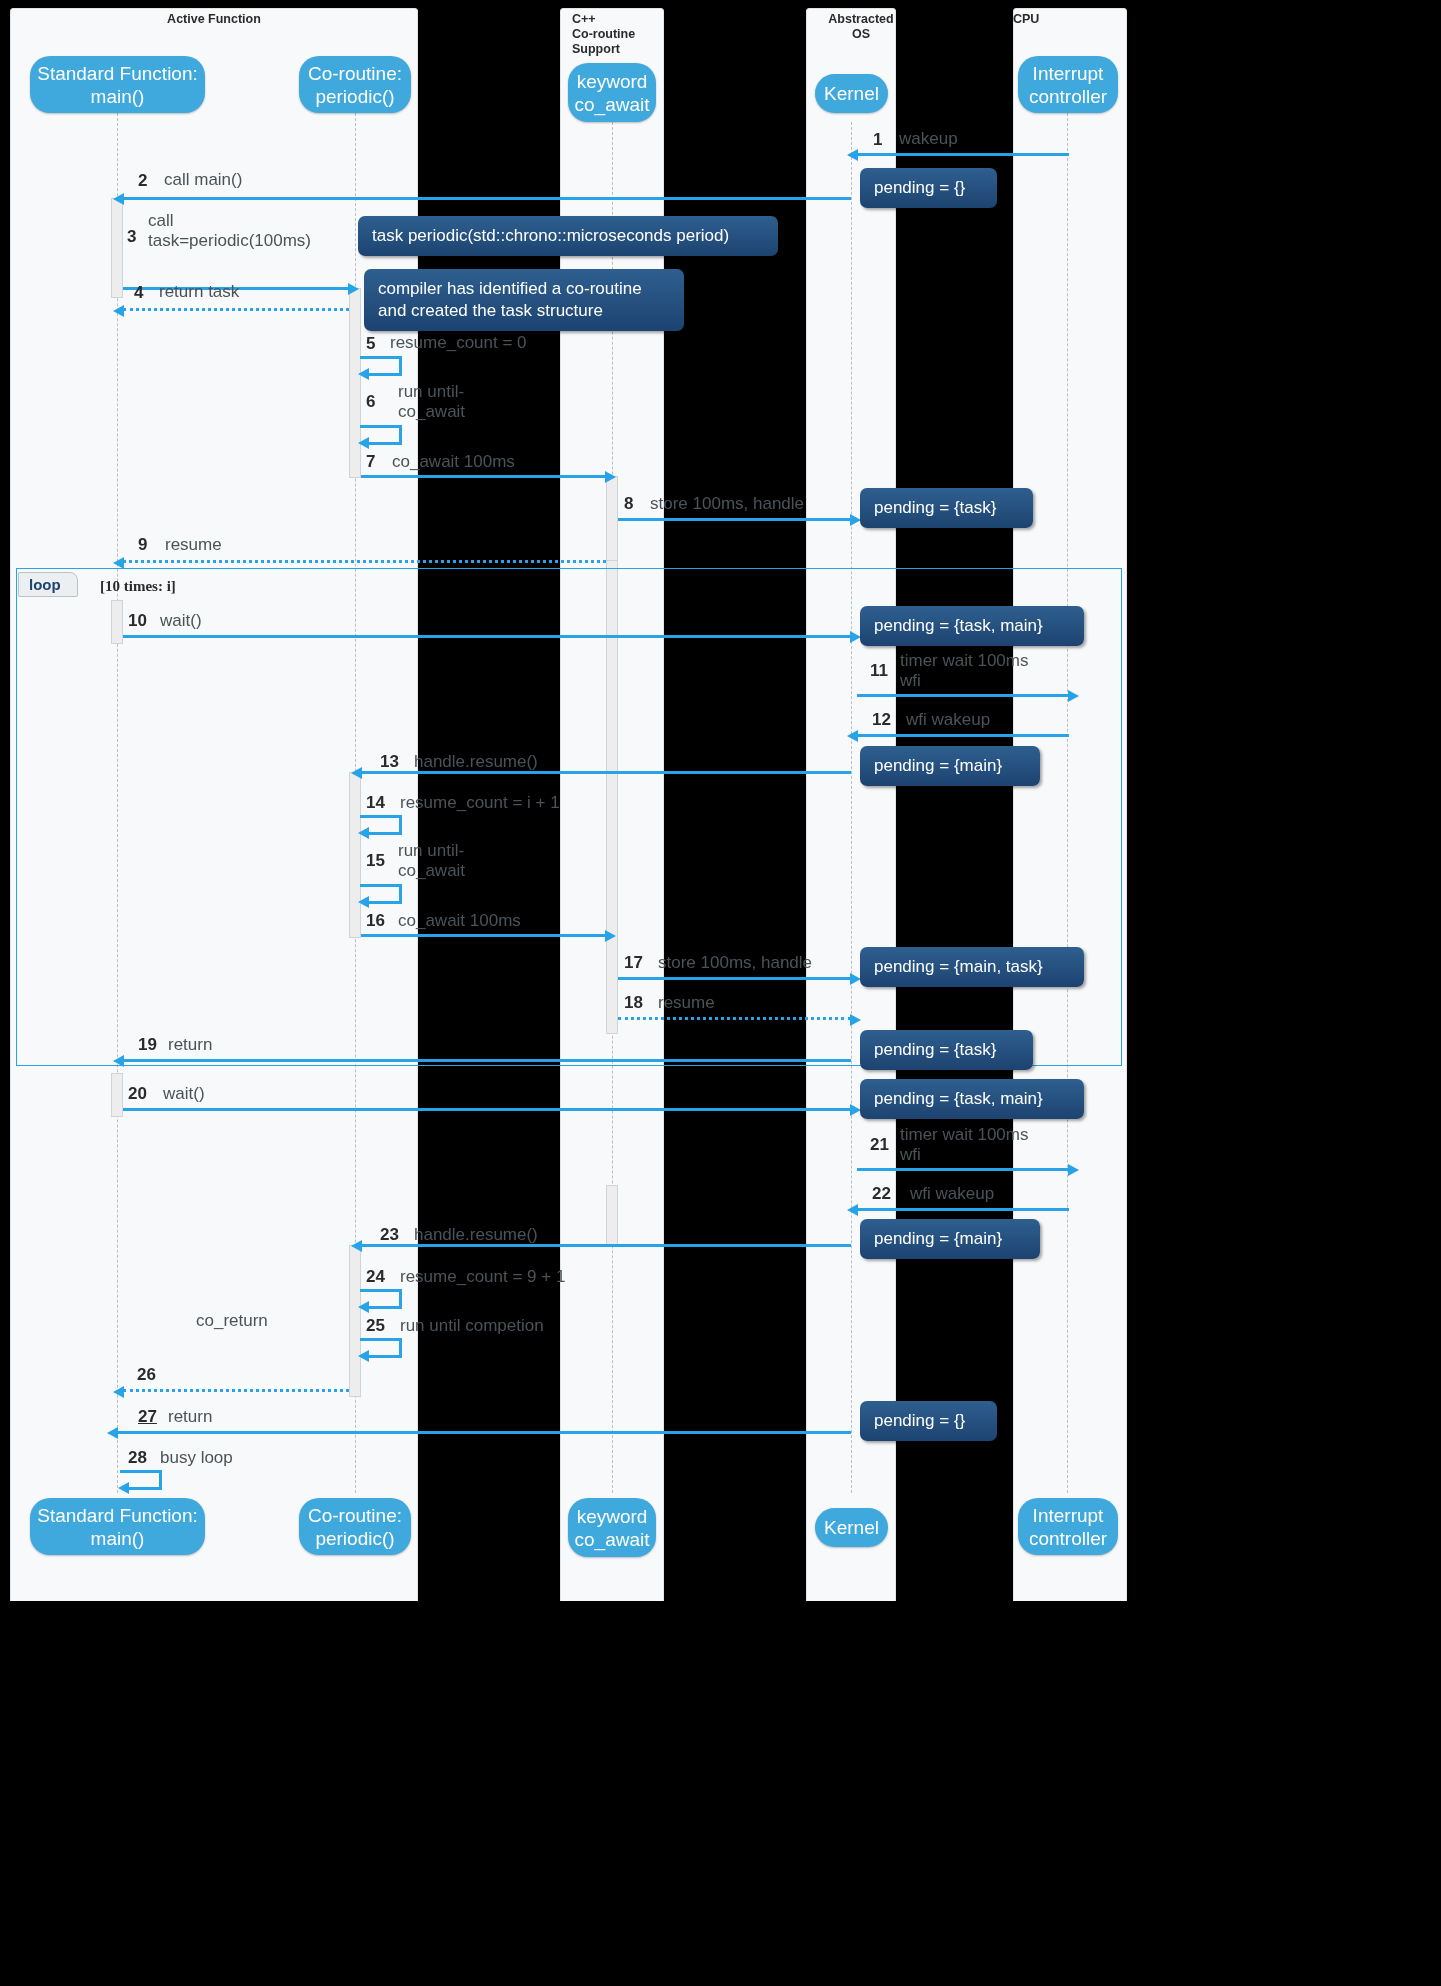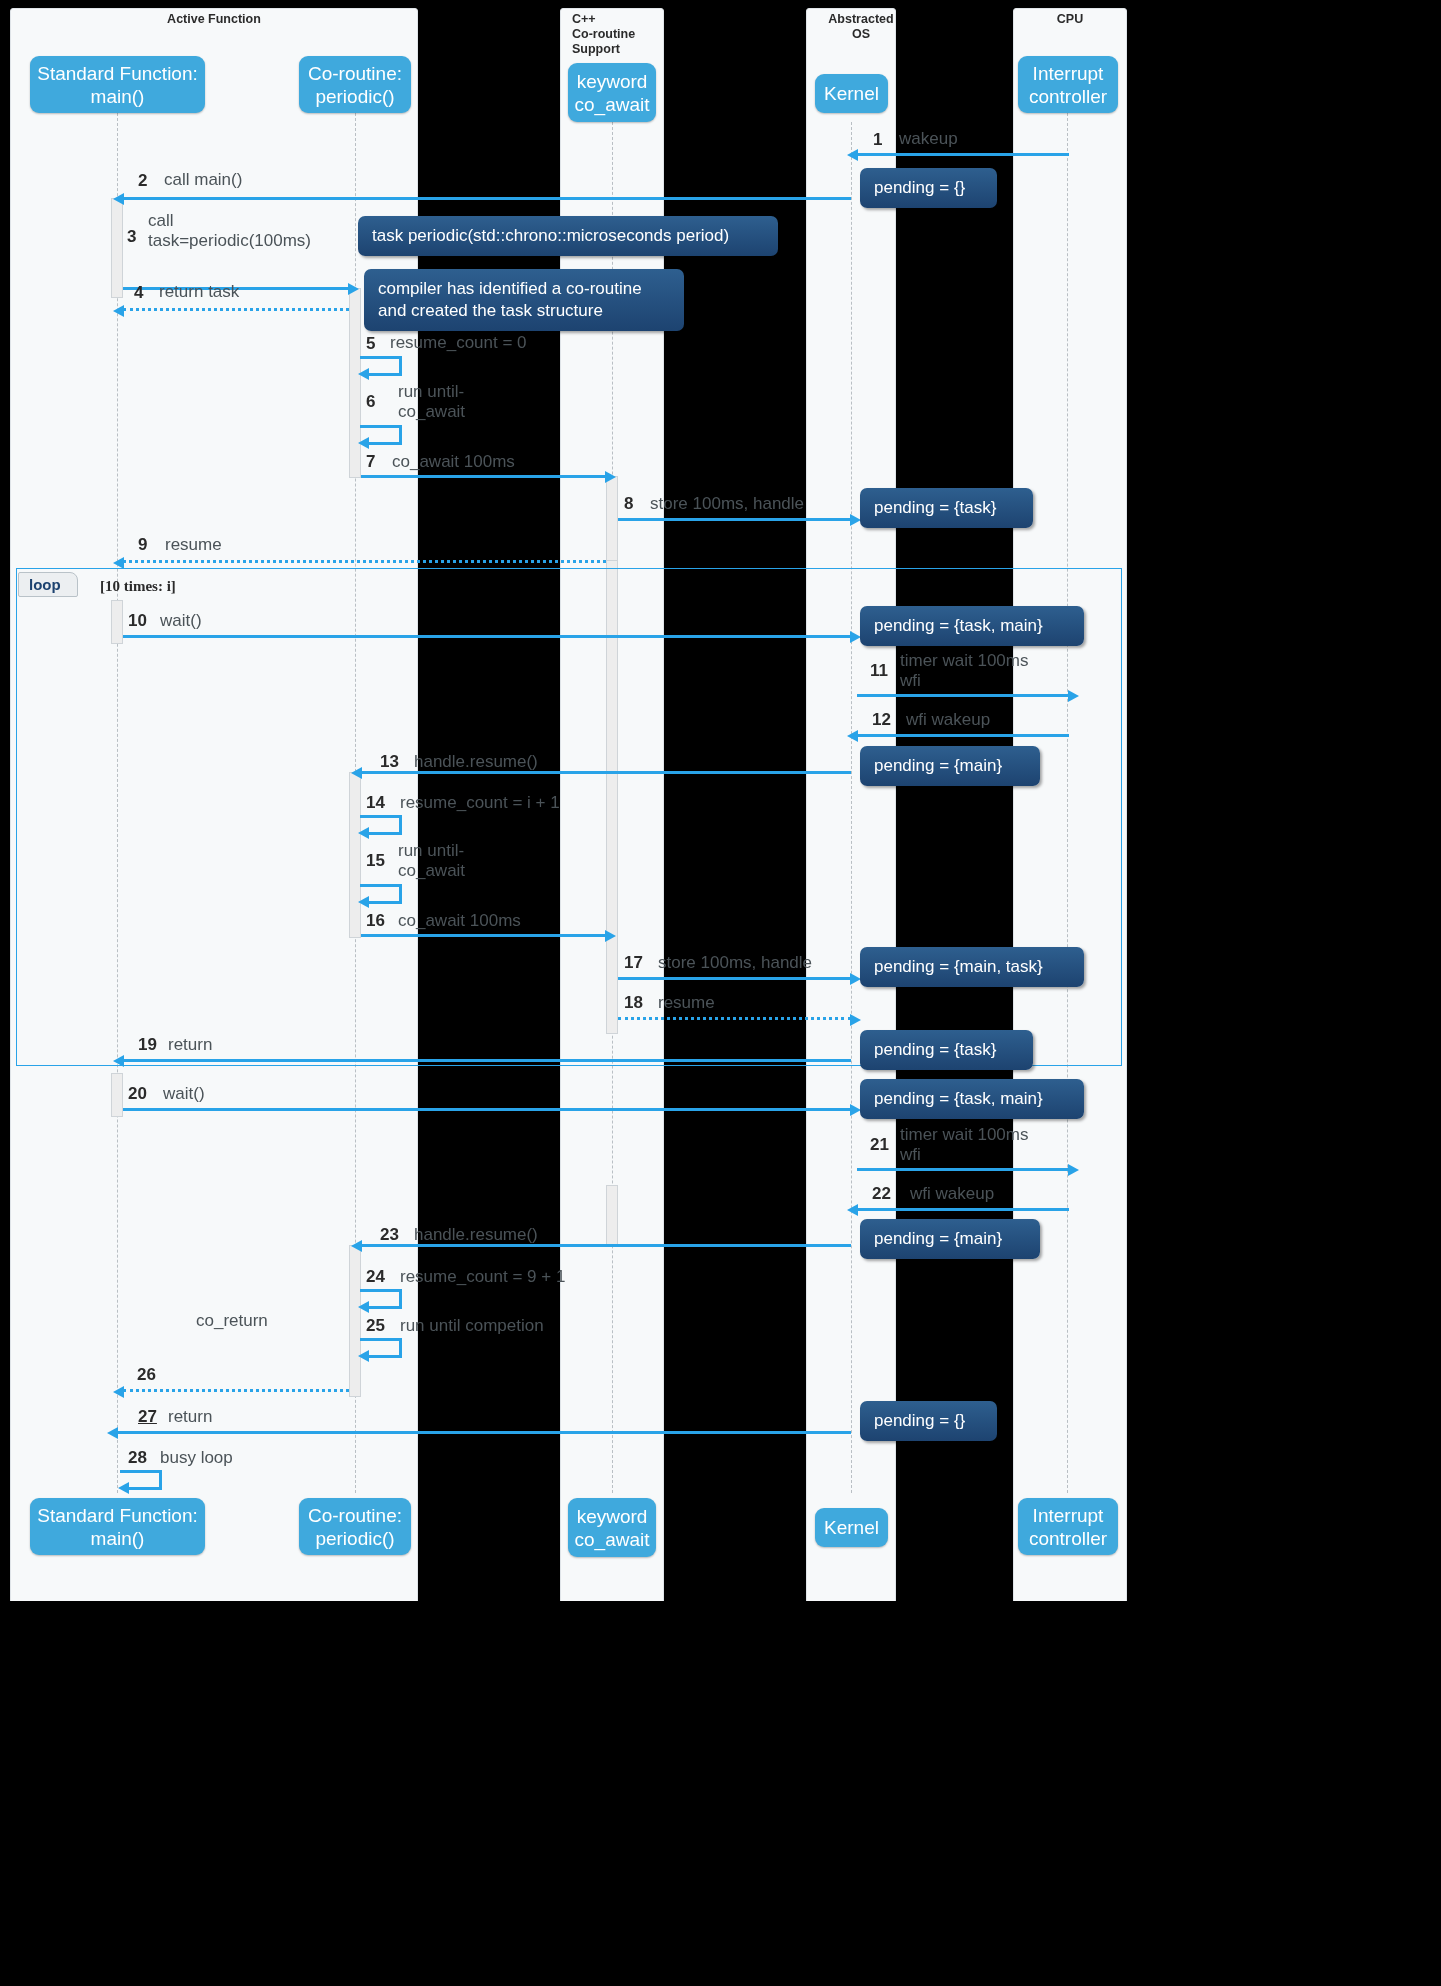--- a/index.html
+++ b/index.html
@@ -91,7 +91,7 @@
 OS</div>
 
   <div class="groupbox" style="left:1013px;top:8px;width:114px;height:1970px;"></div>
-  <div class="grouptitle" style="left:1013px;top:12px;width:114px;text-align:center;">CPU</div>
+  <div class="grouptitle" style="left:1013px;top:12px;width:114px;">CPU</div>
 
   <div class="lifeline" style="left:117px;top:113px;height:1380px;"></div>
   <div class="lifeline" style="left:355px;top:113px;height:1380px;"></div>

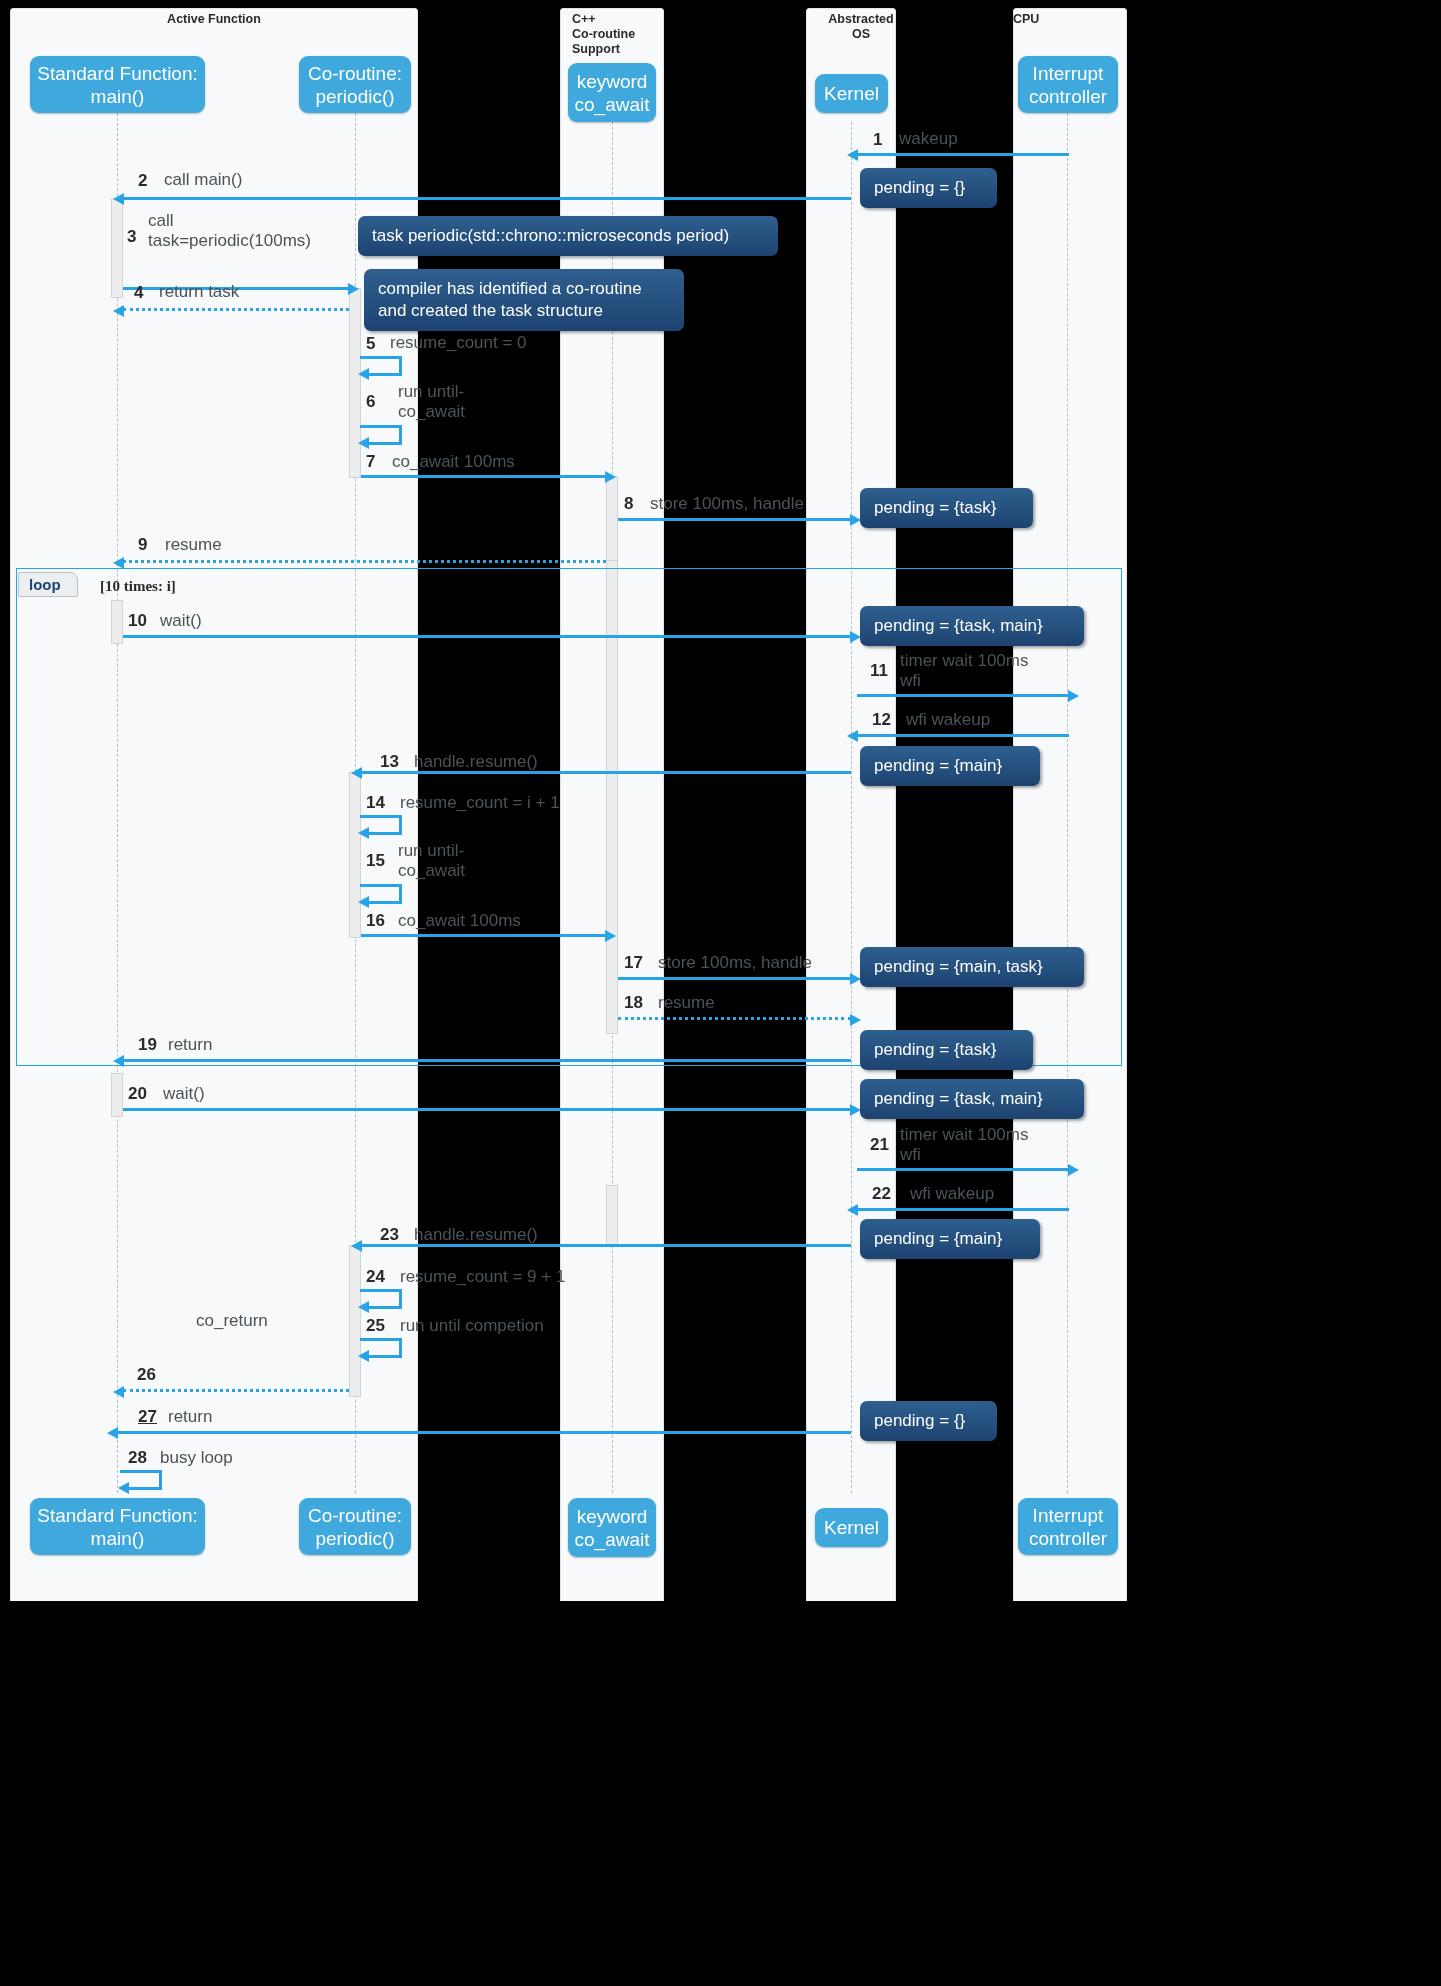--- a/index.html
+++ b/index.html
@@ -22,7 +22,7 @@
   }
   
   .actor{
-    position:absolute;background:#3fa9dd;border-radius:9px;
+    position:absolute;background:#3fa9dd;border-radius:20px;
     color:#fff;display:flex;align-items:center;justify-content:center;
     text-align:center;font-size:19px;line-height:23px;white-space:pre-line;
     box-shadow:0 1px 2px rgba(0,0,0,.25);

